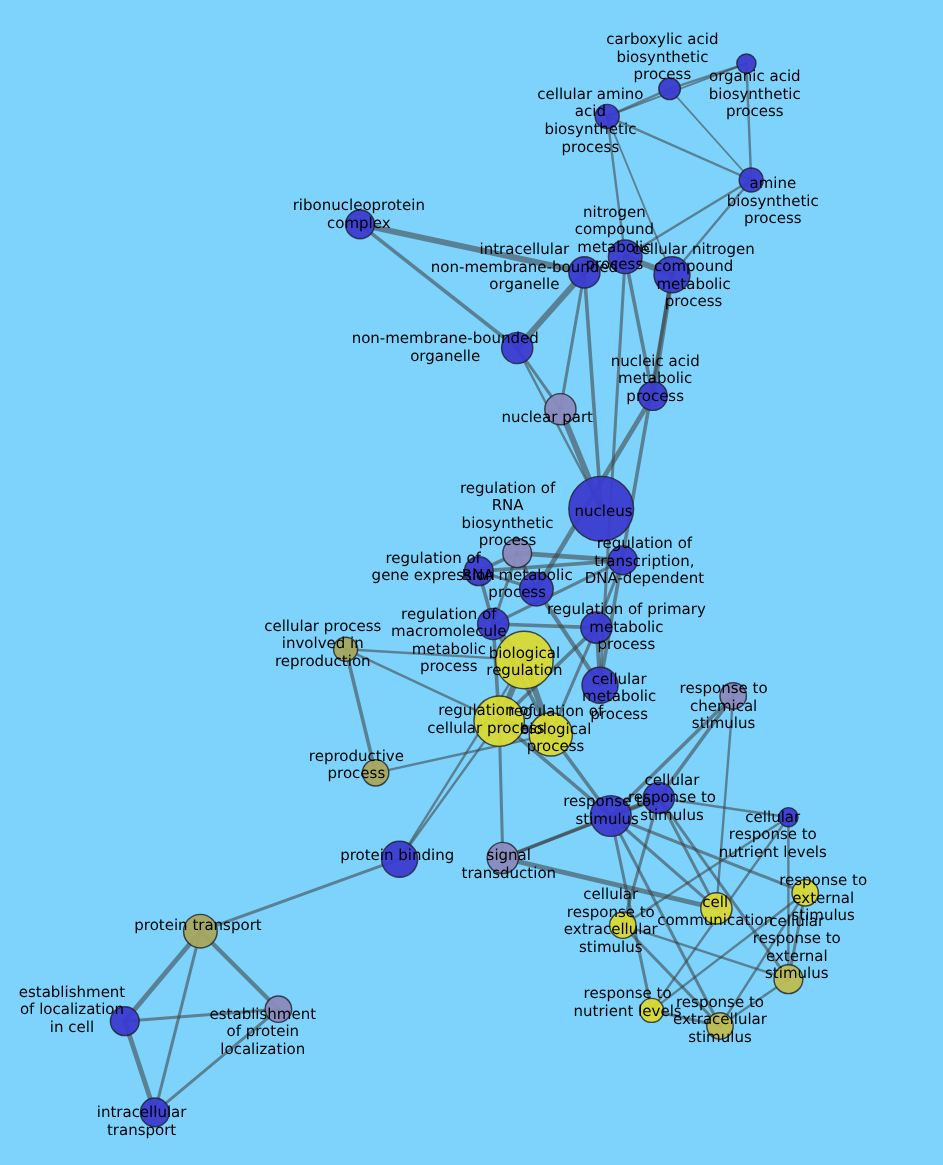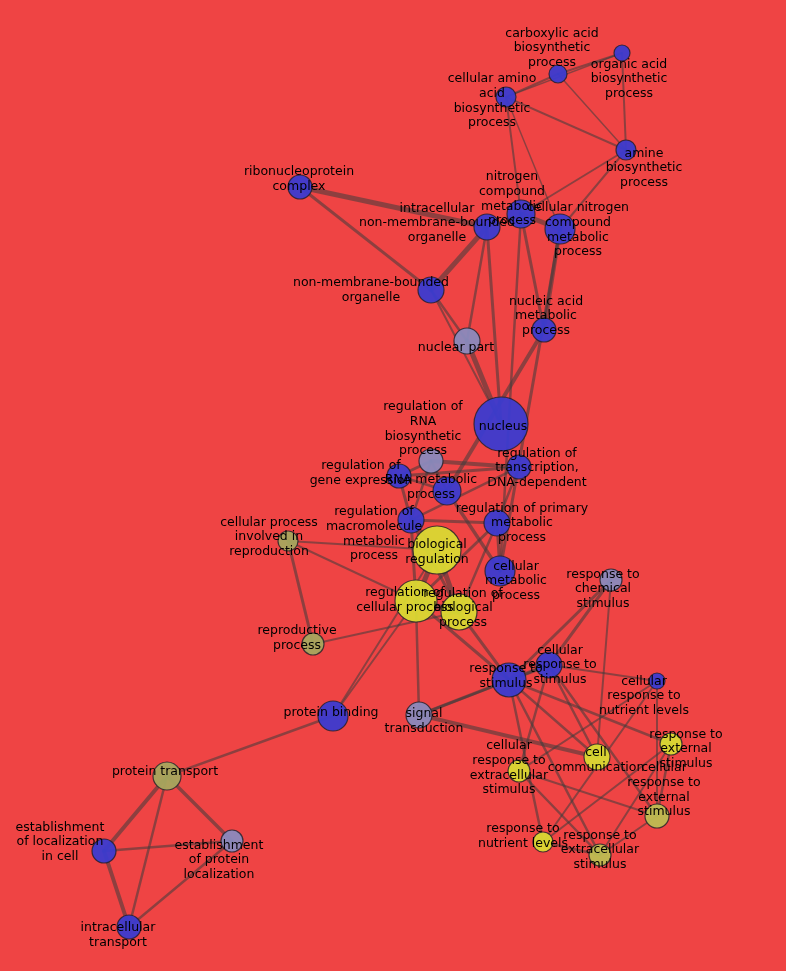--- a/index.html
+++ b/index.html
@@ -6,7 +6,7 @@
   .stage{
     position:relative;
     width:786px;height:971px;
-    background:#ef4444;
+    background:#7dd3fc;
     overflow:hidden;
     font-family:"DejaVu Sans","Liberation Sans",sans-serif;
   }

